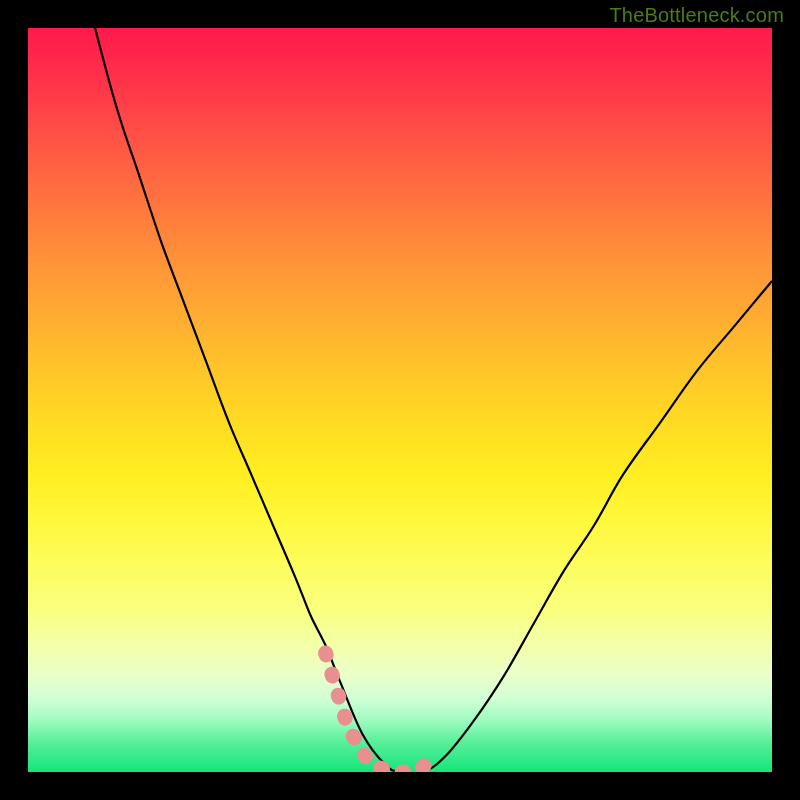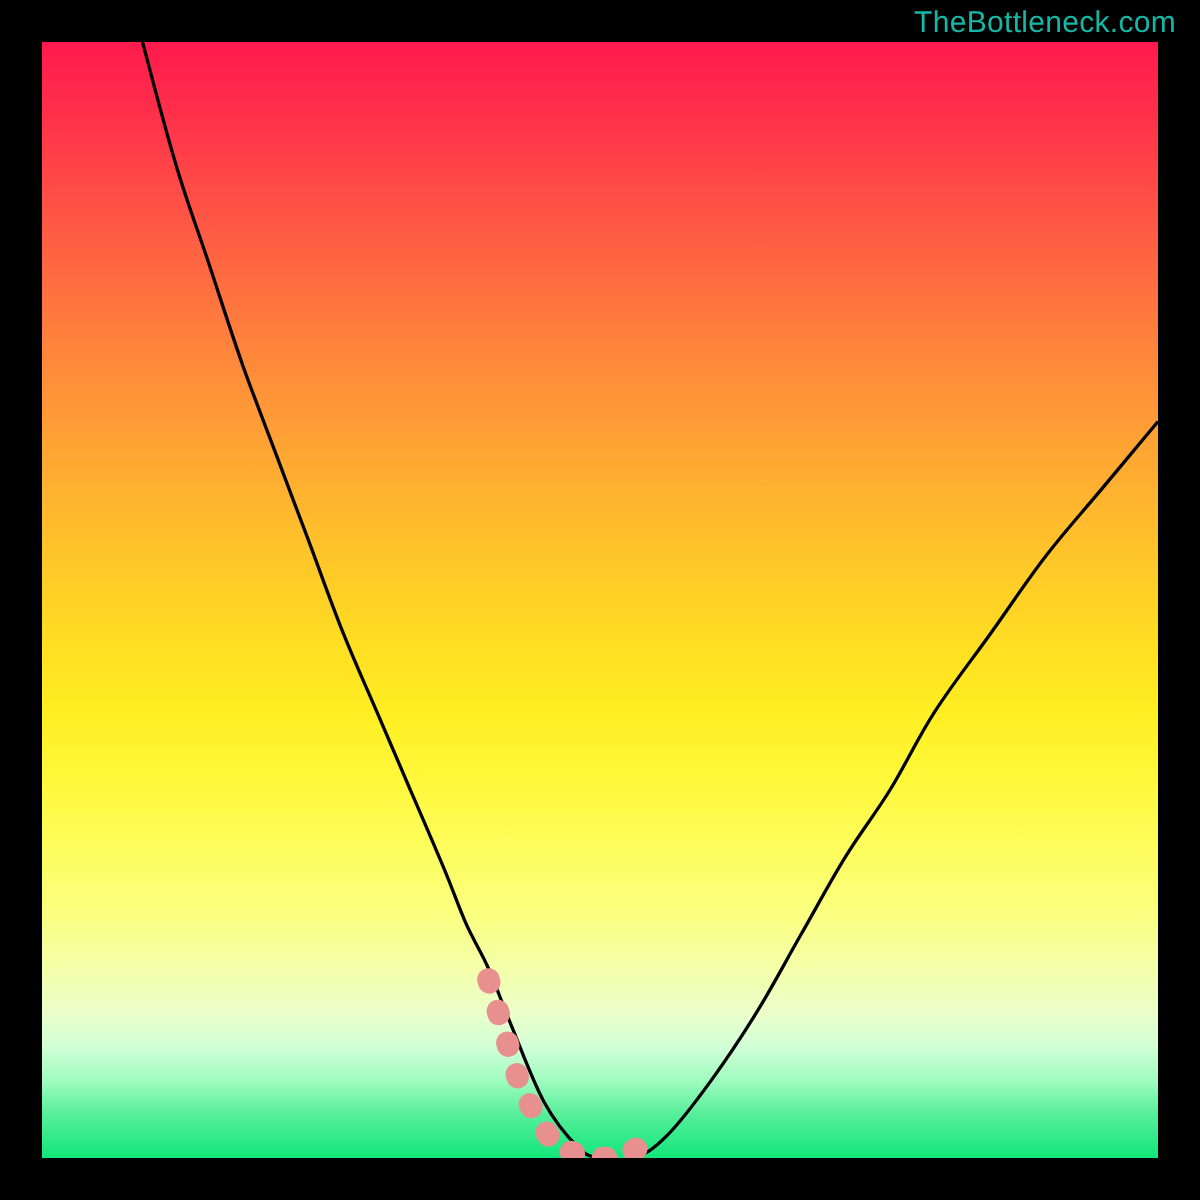--- a/index.html
+++ b/index.html
@@ -53,7 +53,7 @@
     position: absolute;
     top: 4px;
     right: 16px;
-    color: #14b8a6;
+    color: #4d7c0f;
     font-size: 20px;
     letter-spacing: 0.2px;
     font-weight: 400;

